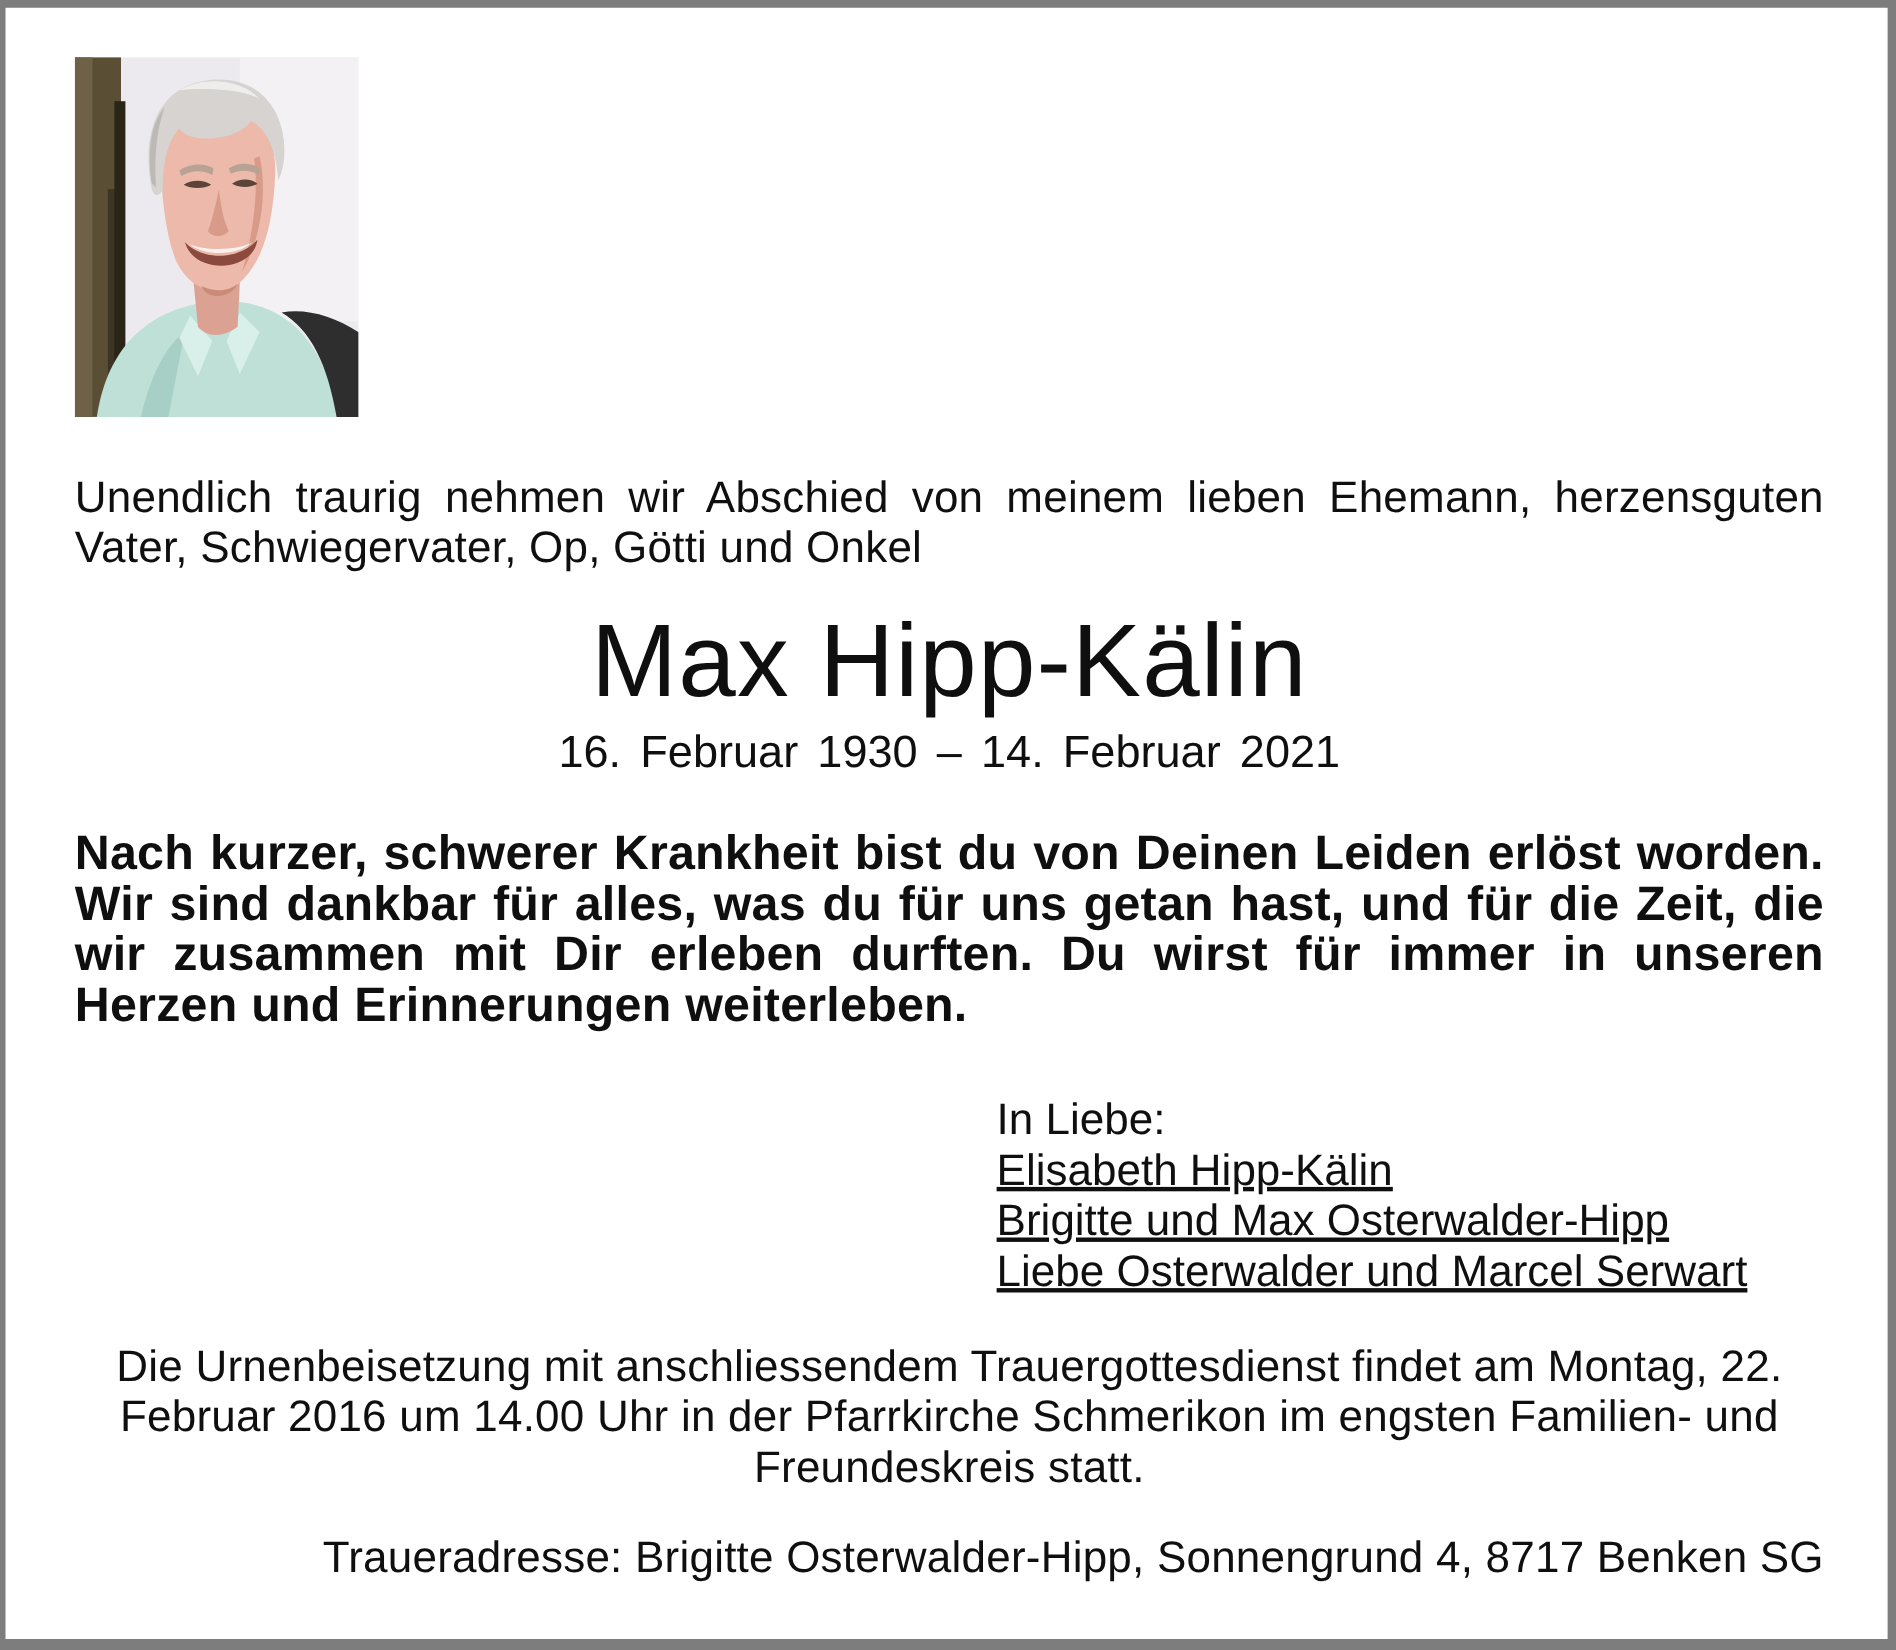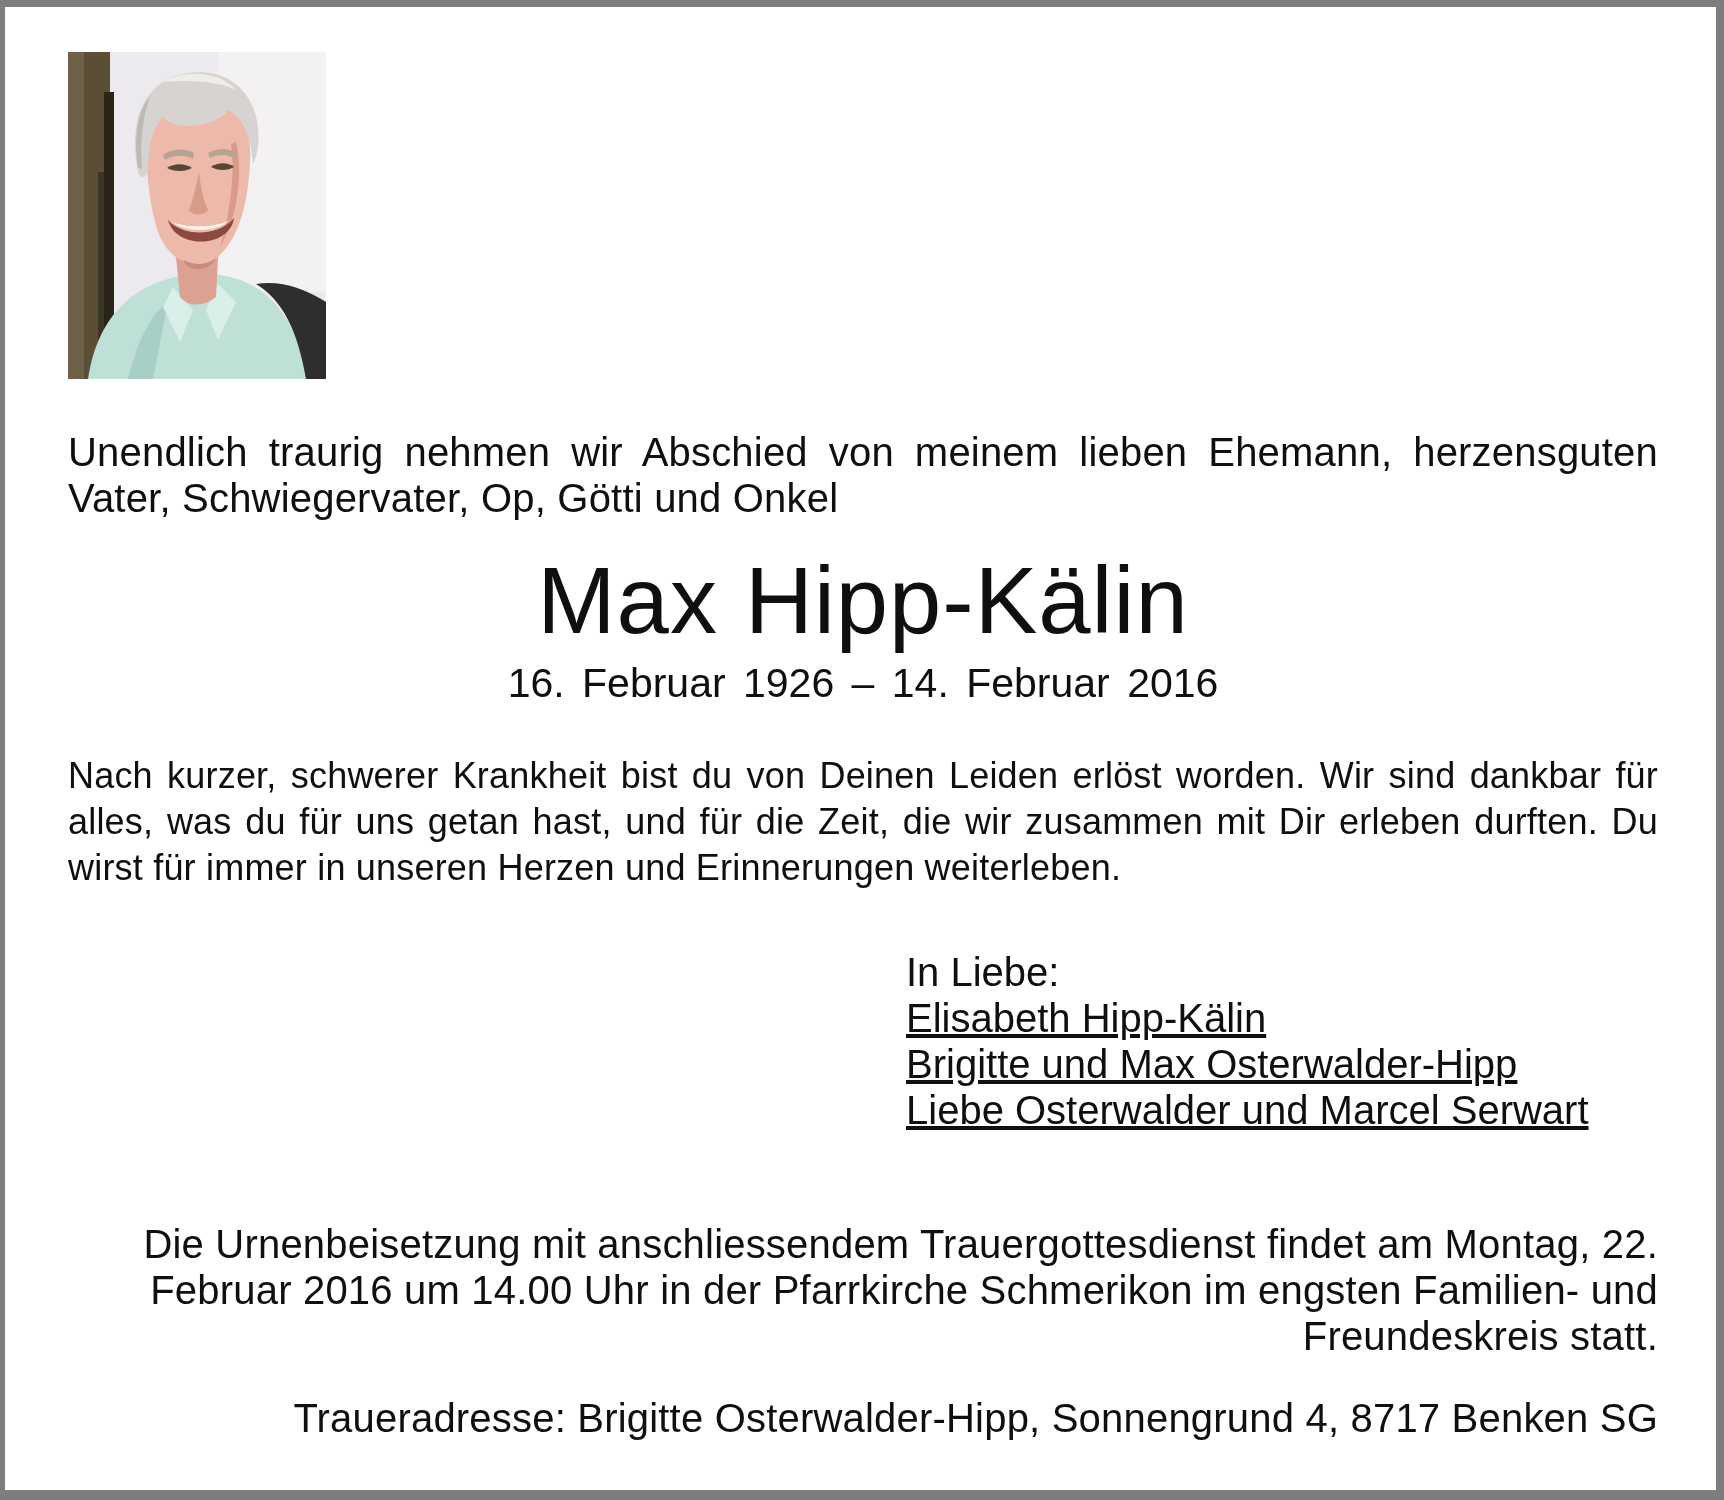--- a/index.html
+++ b/index.html
@@ -143,7 +143,7 @@
 
     <h1 class="name">Max Hipp-Kälin</h1>
 
-    <p class="dates">16. Februar 1926 – 14. Februar 2016</p>
+    <p class="dates">16. Februar 1930 – 14. Februar 2021</p>
 
     <p class="body-text">Nach kurzer, schwerer Krankheit bist du von Deinen Leiden erlöst worden. Wir sind dankbar für alles, was du für uns getan hast, und für die Zeit, die wir zusammen mit Dir erleben durften. Du wirst für immer in unseren Herzen und Erinnerungen weiterleben.</p>
 

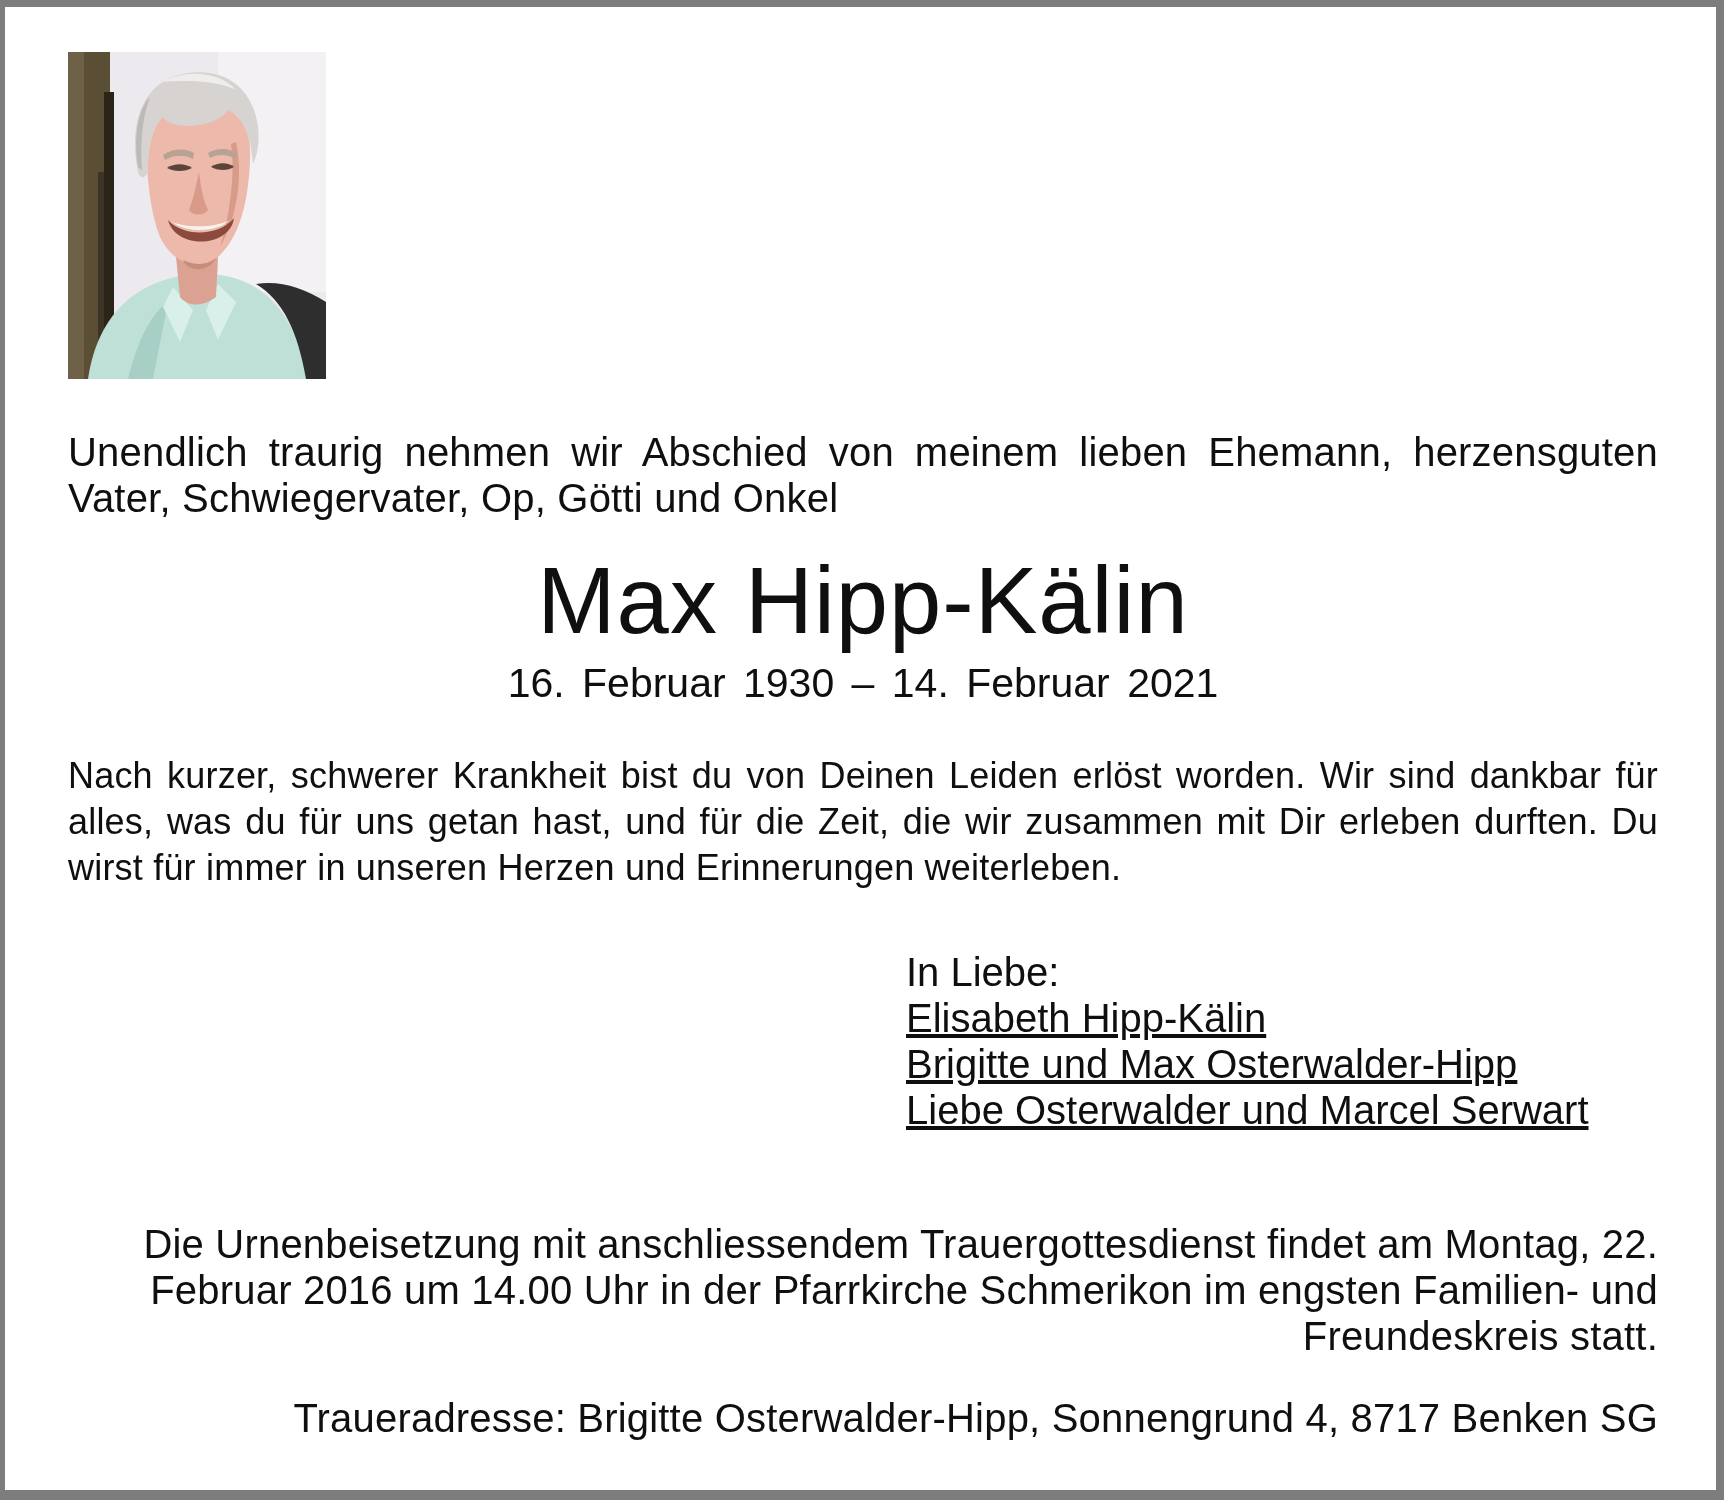--- a/index.html
+++ b/index.html
@@ -60,10 +60,11 @@
   }
   .body-text {
     margin-top: 46px;
-    font-size: 36px;
+    font-size: 44px;
     line-height: 46px;
     text-align: justify;
     letter-spacing: 0.2px;
+    font-weight: bold;
   }
   .liebe-block {
     margin-top: 58px;

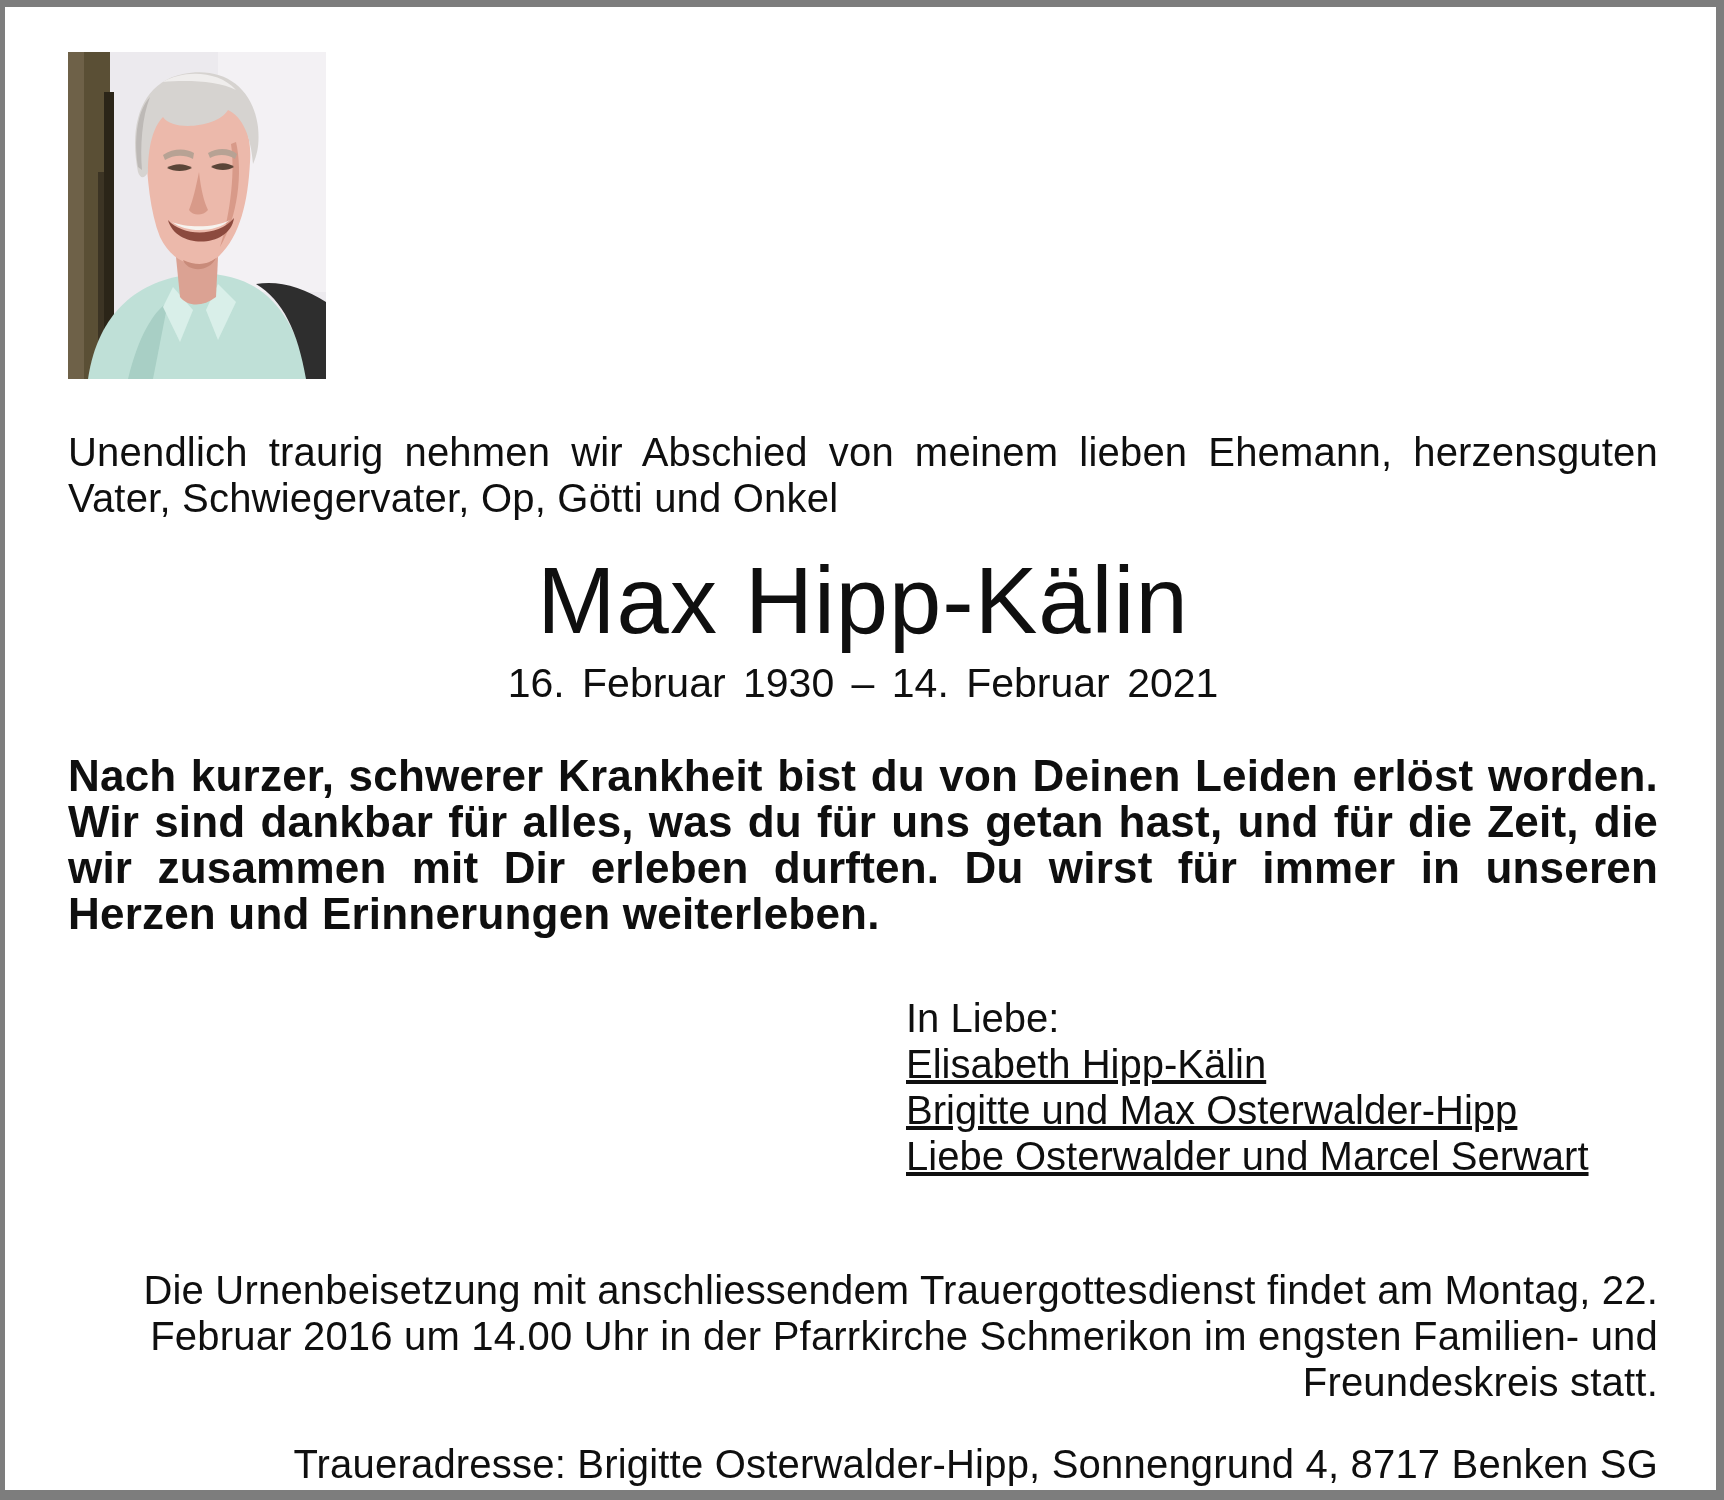--- a/index.html
+++ b/index.html
@@ -79,10 +79,10 @@
     text-decoration: underline;
   }
   .funeral {
-    margin-top: 88px;
+    margin-top: 40px;
     font-size: 40px;
     line-height: 46px;
-    text-align: right;
+    text-align: center;
     letter-spacing: 0.2px;
   }
   .address {

